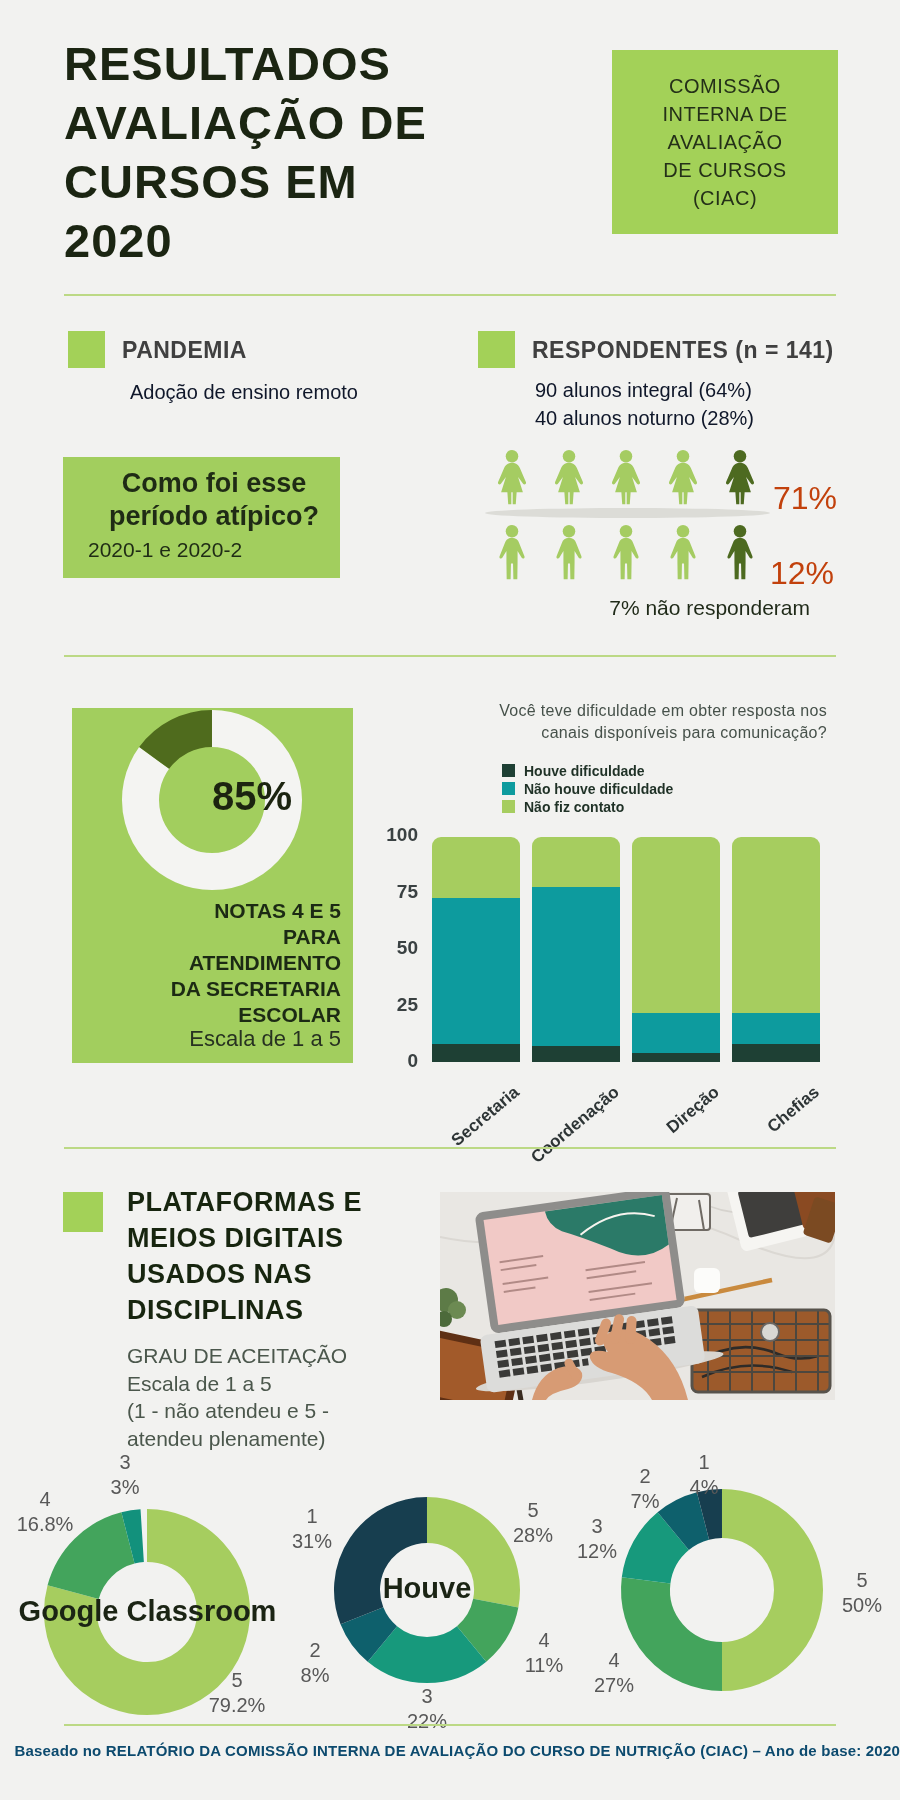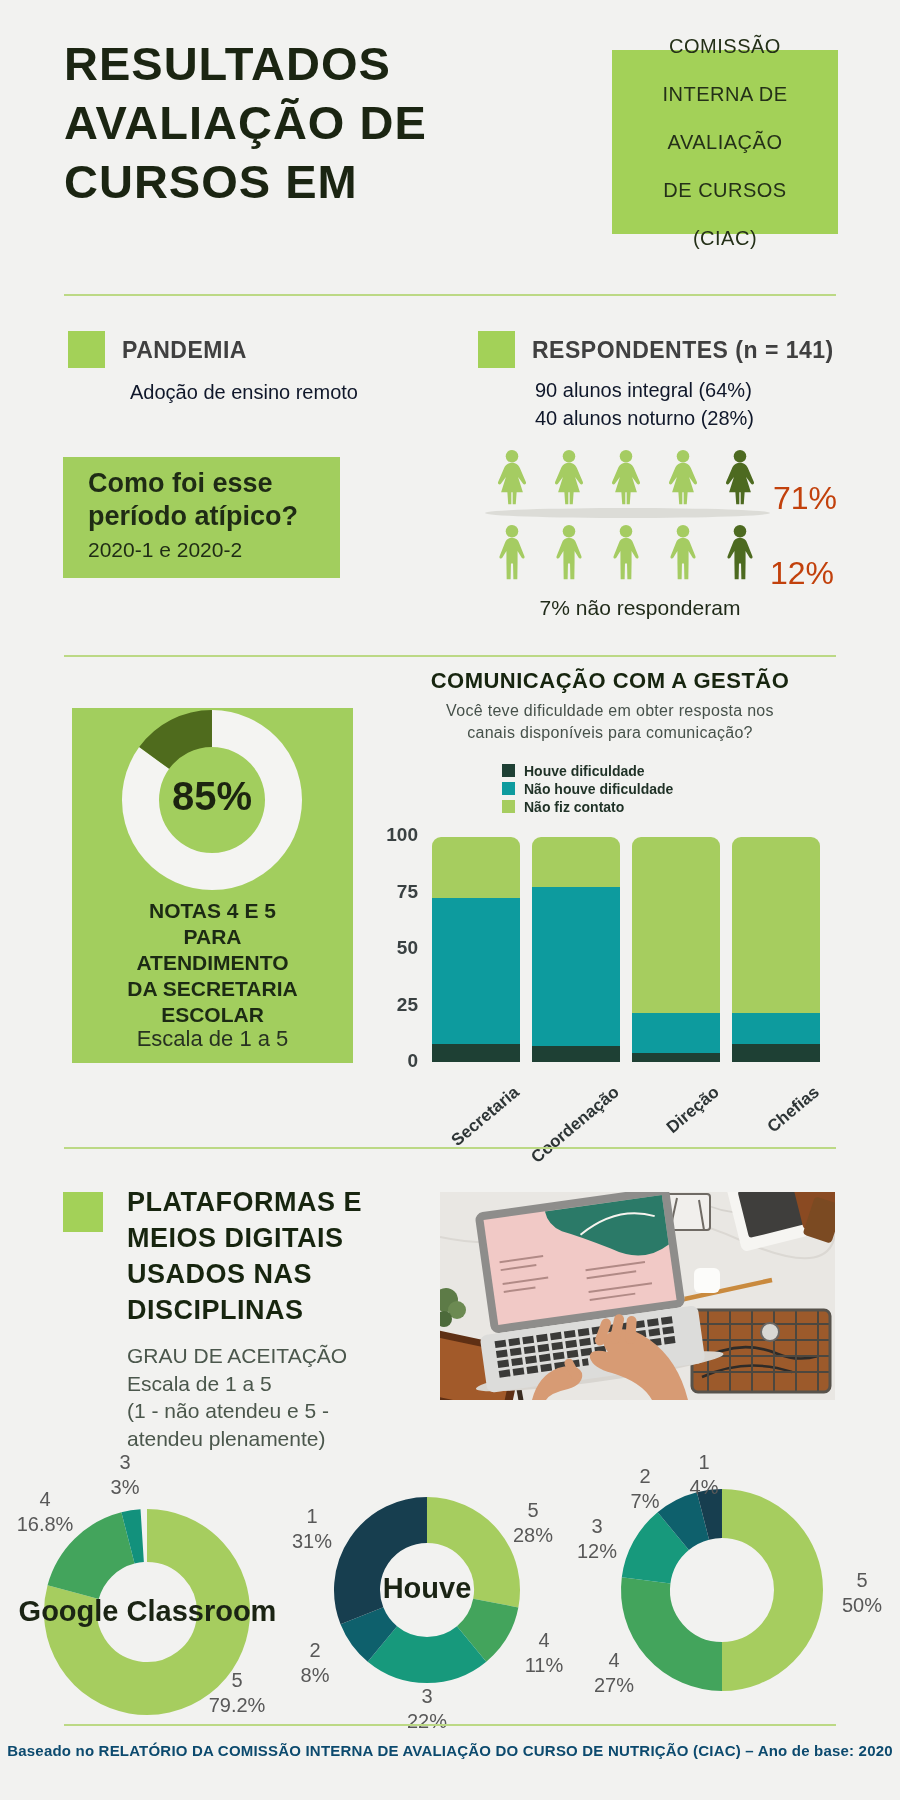--- a/index.html
+++ b/index.html
@@ -5,7 +5,7 @@
   html,body{margin:0;padding:0;background:#e5e5e3;font-family:"Liberation Sans","DejaVu Sans",sans-serif;}
   #canvas{position:relative;width:900px;height:1800px;background:#f2f2f0;overflow:hidden;margin:0 auto;}
   .abs{position:absolute;}
-  .ctr{text-align:center;gap:20px;}
+  .ctr{text-align:right;}
   
   .page-title{left:64px;top:34px;font-size:47px;line-height:59px;font-weight:800;color:#1b2512;letter-spacing:1px;}
   .ciac-box{left:612px;top:50px;width:226px;height:184px;background:var(--accent-green);color:#243018;

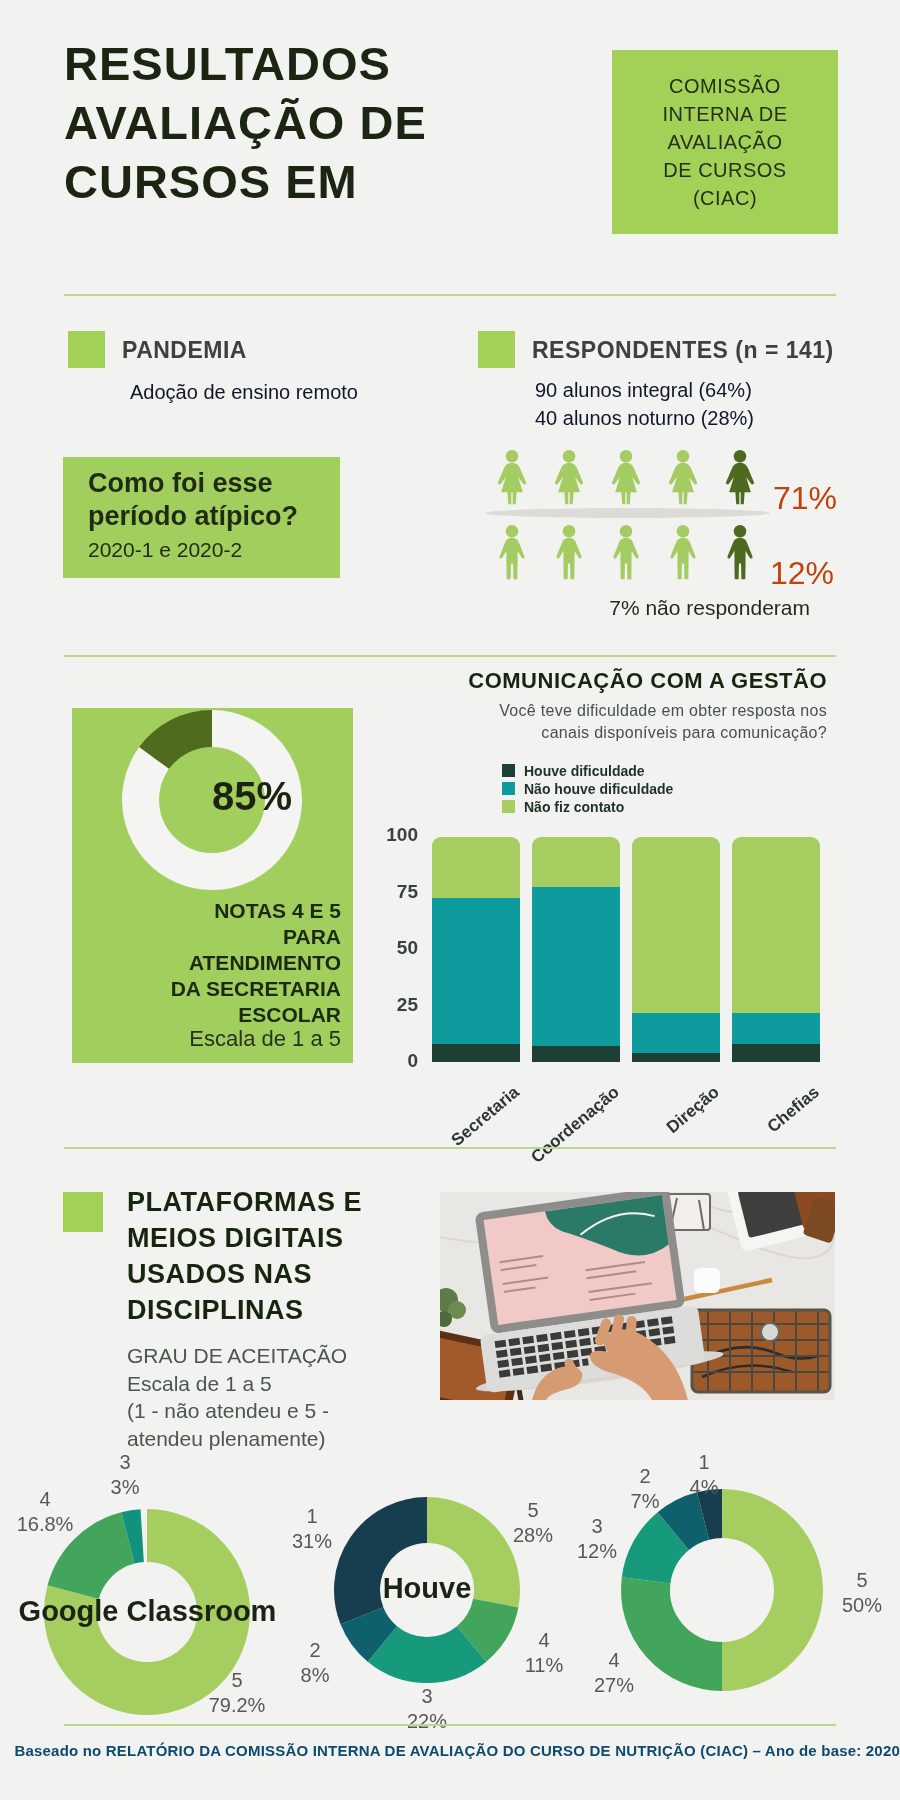--- a/index.html
+++ b/index.html
@@ -76,6 +76,7 @@
     <div>RESULTADOS</div>
     <div>AVALIAÇÃO DE</div>
     <div>CURSOS EM</div>
+    <div>2020</div>
   </div>
   <div class="abs ciac-box ctr">
     <div>COMISSÃO</div>

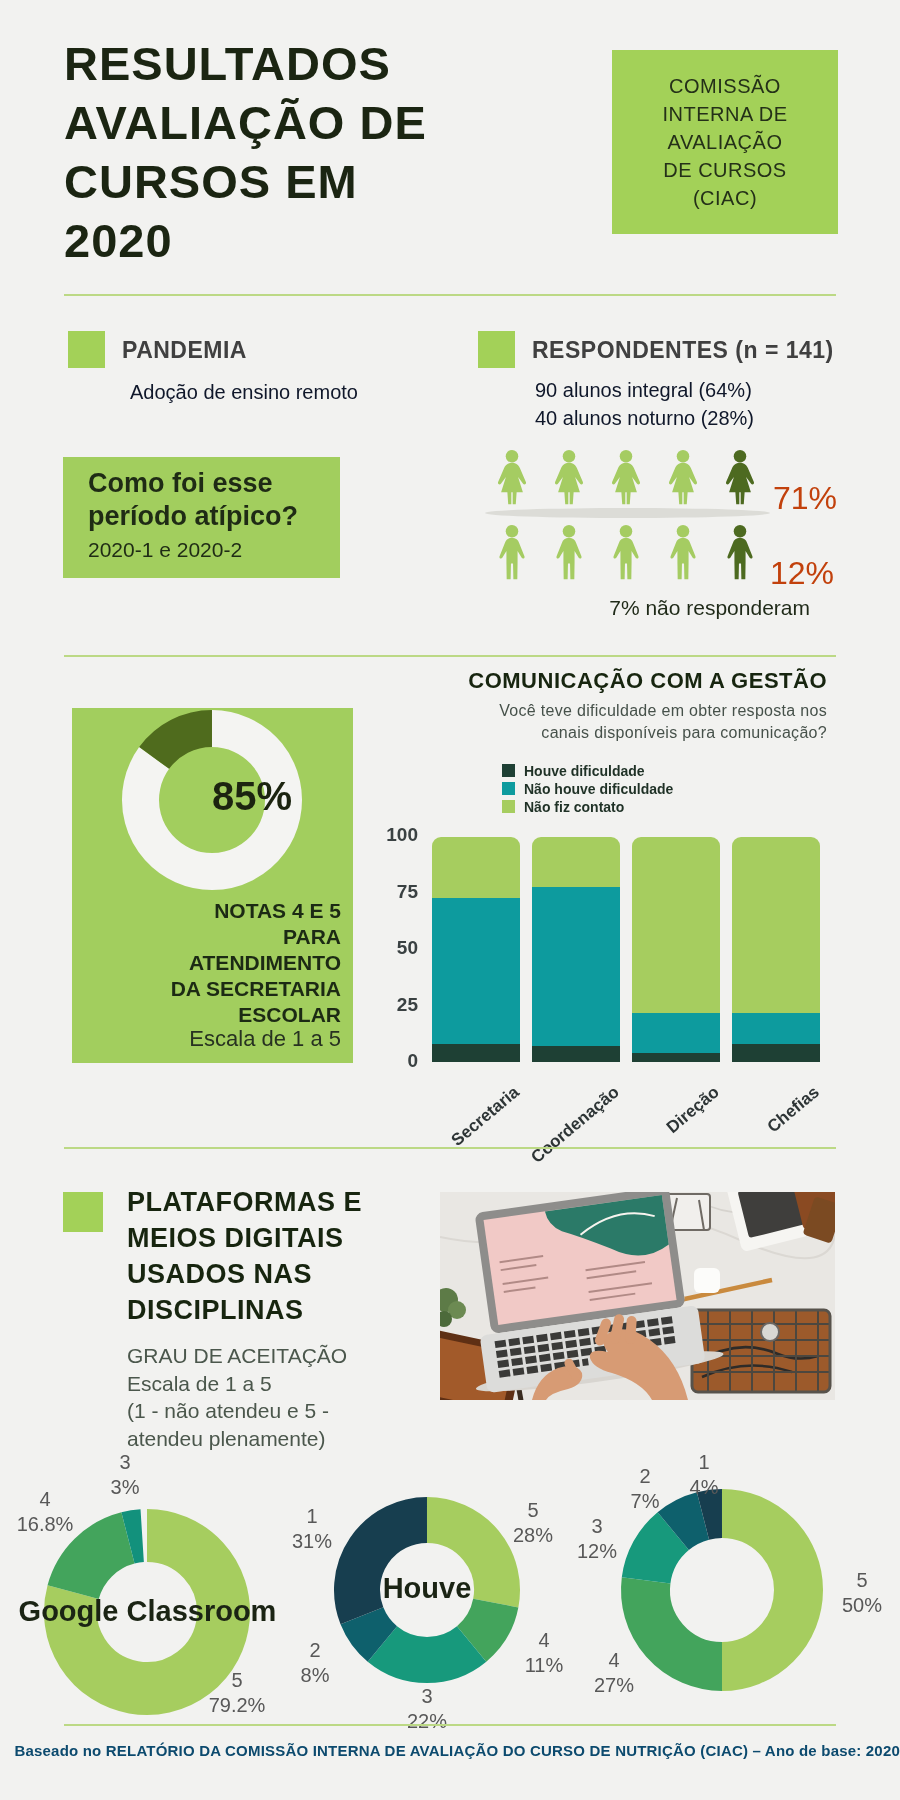--- a/index.html
+++ b/index.html
@@ -18,7 +18,7 @@
   .body-txt{font-size:20px;color:#0f172a;}
   
   .period-box{left:63px;top:457px;width:277px;height:121px;background:var(--box-green);color:#1f2b15;padding:10px 0 0 25px;box-sizing:border-box;}
-  .period-box .b{font-size:27px;line-height:33px;font-weight:800;}
+  .period-box .b{font-size:27px;line-height:33px;font-weight:800;text-align:center;}
   .period-box .r{font-size:21px;margin-top:5px;}
   
   .person{width:48px;height:68px;margin-right:9px;}

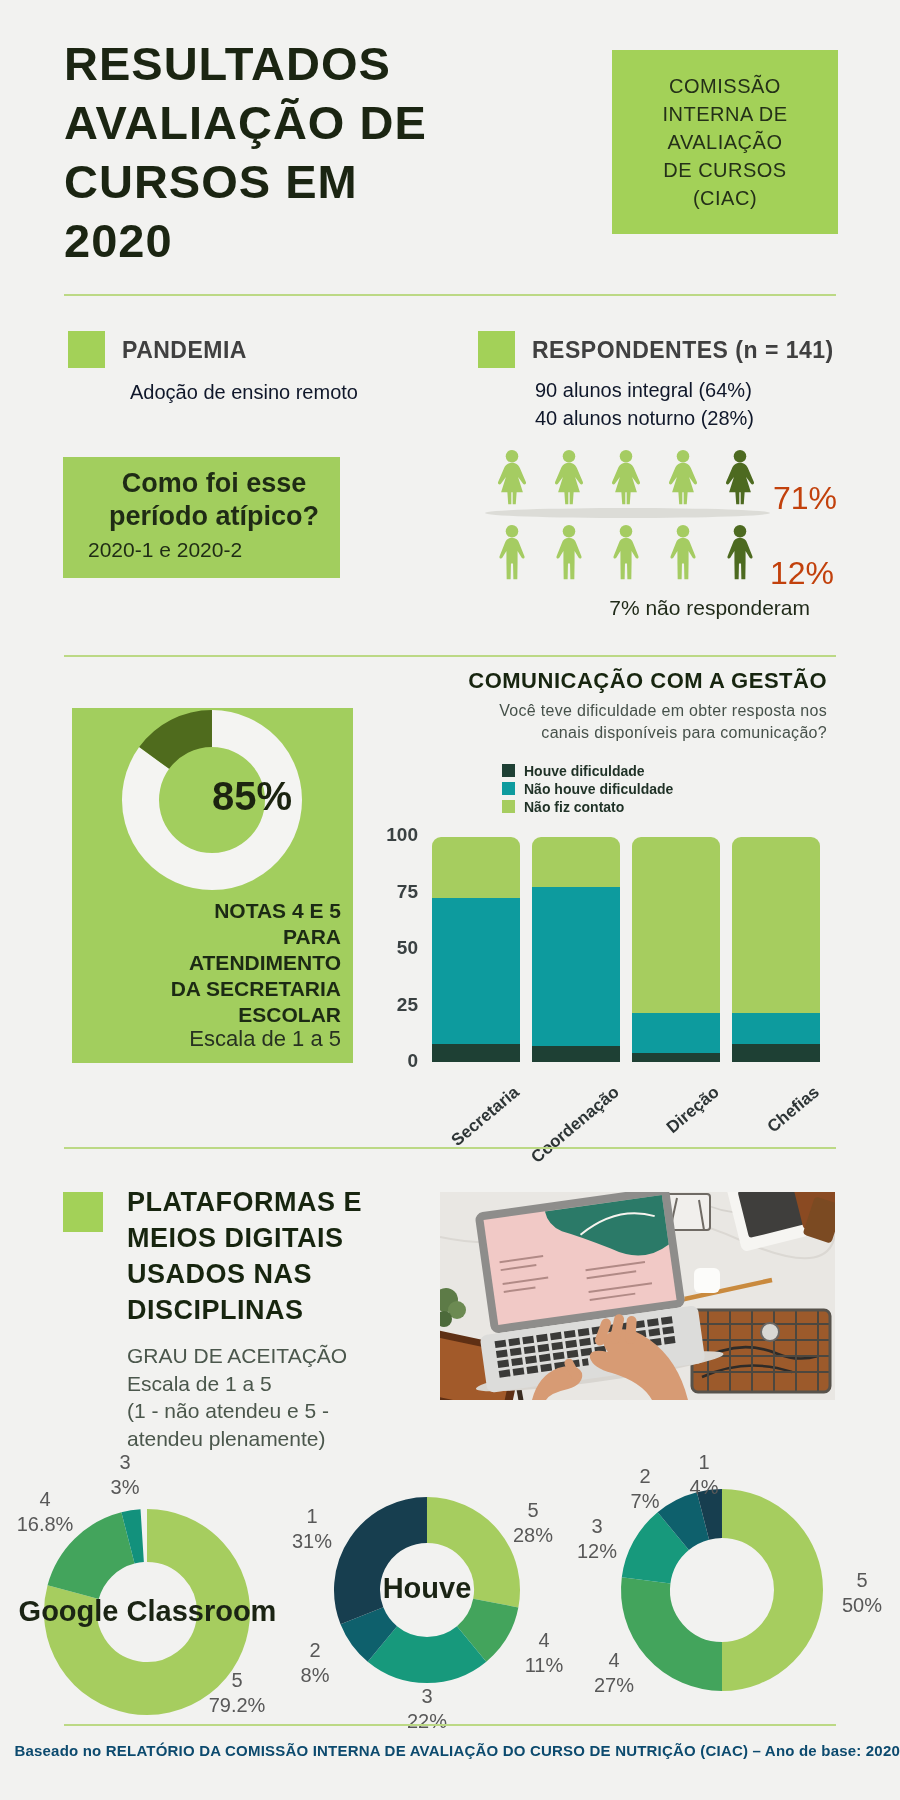--- a/index.html
+++ b/index.html
@@ -146,7 +146,6 @@
 
   <div class="abs divider" style="top:655px"></div>
 
-  <div class="abs ctr comm-head">COMUNICAÇÃO COM A GESTÃO</div>
   <div class="abs ctr comm-q">
     <div>Você teve dificuldade em obter resposta nos</div>
     <div>canais disponíveis para comunicação?</div>

